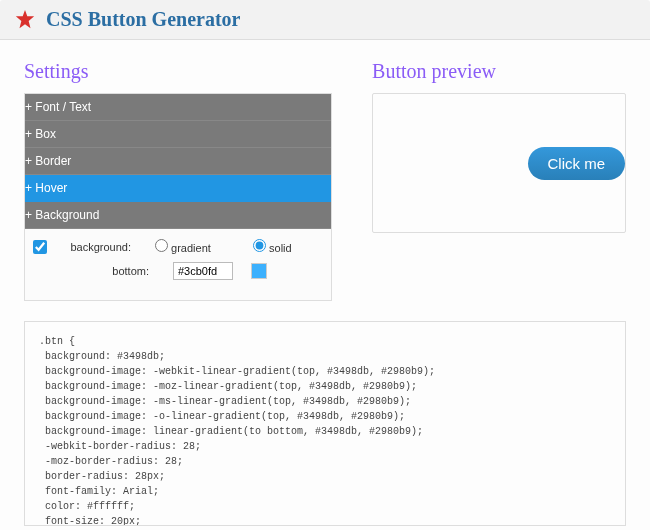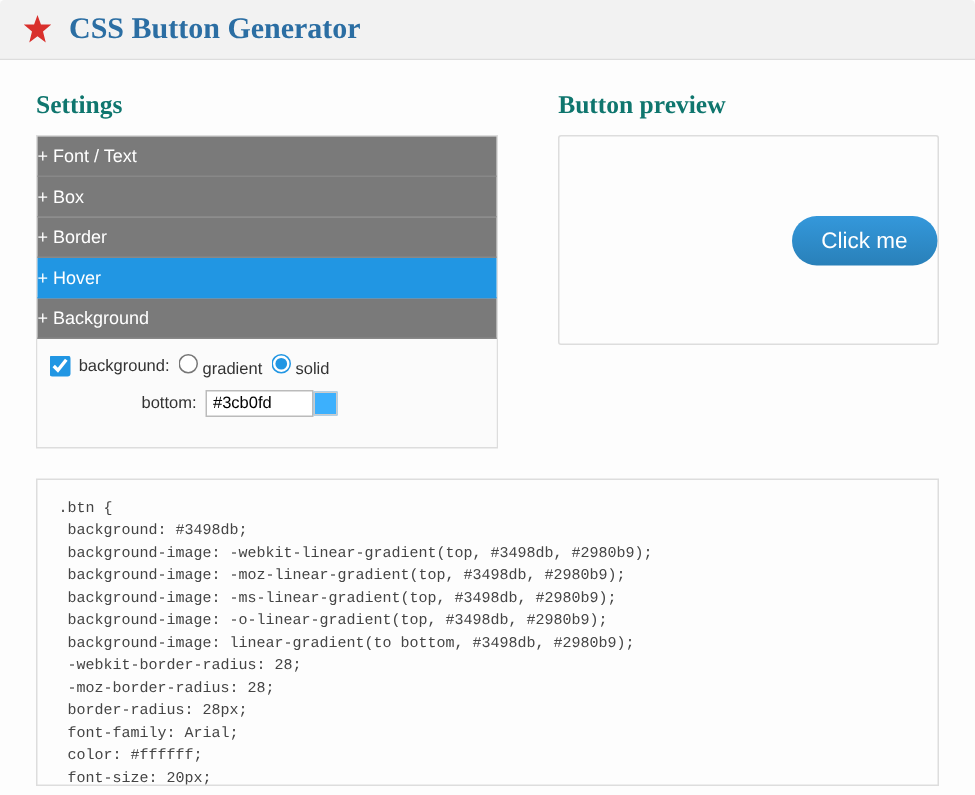--- a/index.html
+++ b/index.html
@@ -34,10 +34,10 @@
   .col-right { flex: 1 1 40%; }
   h2.section {
     font-family: Georgia, serif;
-    font-size: 17px;
-    font-weight: bold;
+    font-size: 20px;
+    font-weight: normal;
     margin-bottom: 10px;
-    color: #0f766e;
+    color: #8b5cf6;
   }
   .settings-panel {
     border: 1px solid #ddd;

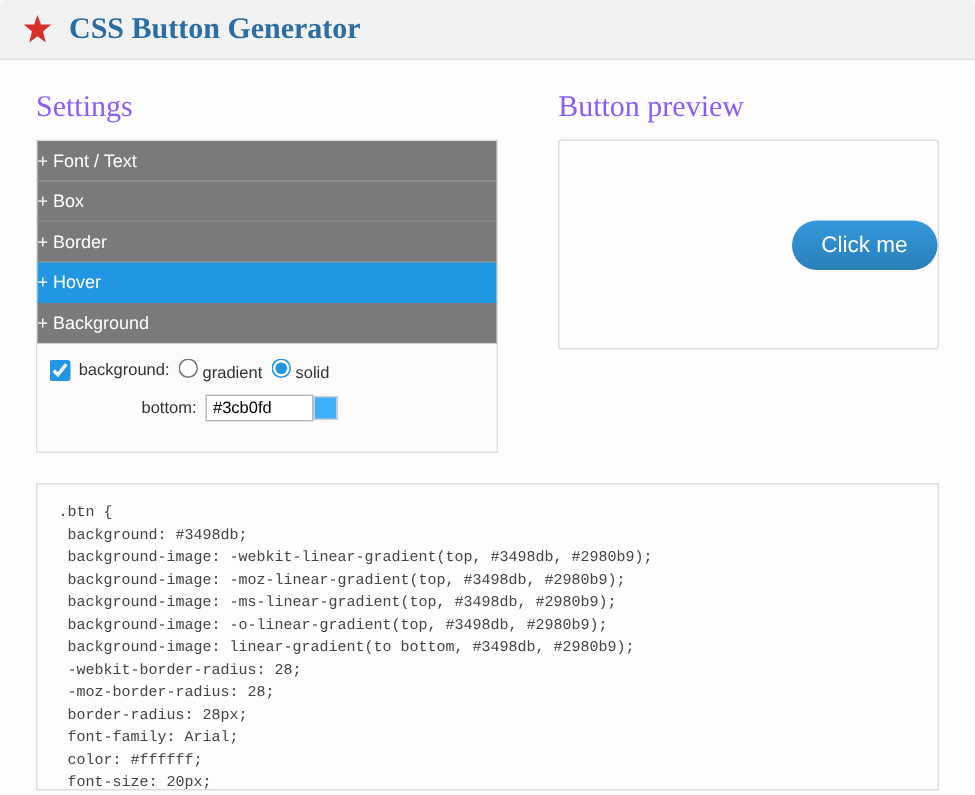--- a/index.html
+++ b/index.html
@@ -64,7 +64,7 @@
   .row {
     display: flex;
     align-items: center;
-    gap: 0;
+    gap: 18px;
     margin-bottom: 8px;
   }
   .row .label {

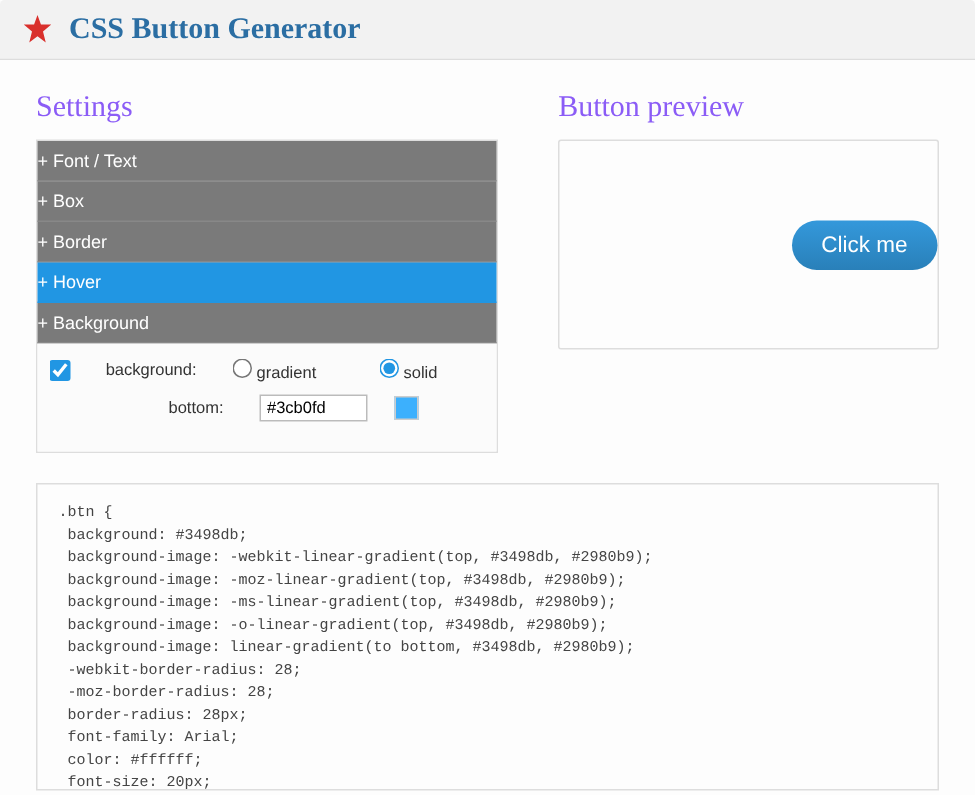--- a/index.html
+++ b/index.html
@@ -77,7 +77,7 @@
   .chk { width: 14px; height: 14px; accent-color: #2196e3; }
   input[type=radio] { accent-color: #2196e3; }
   .color-input {
-    width: 72px;
+    width: 60px;
     font-family: Arial, sans-serif;
     font-size: 11px;
     padding: 2px 4px;

